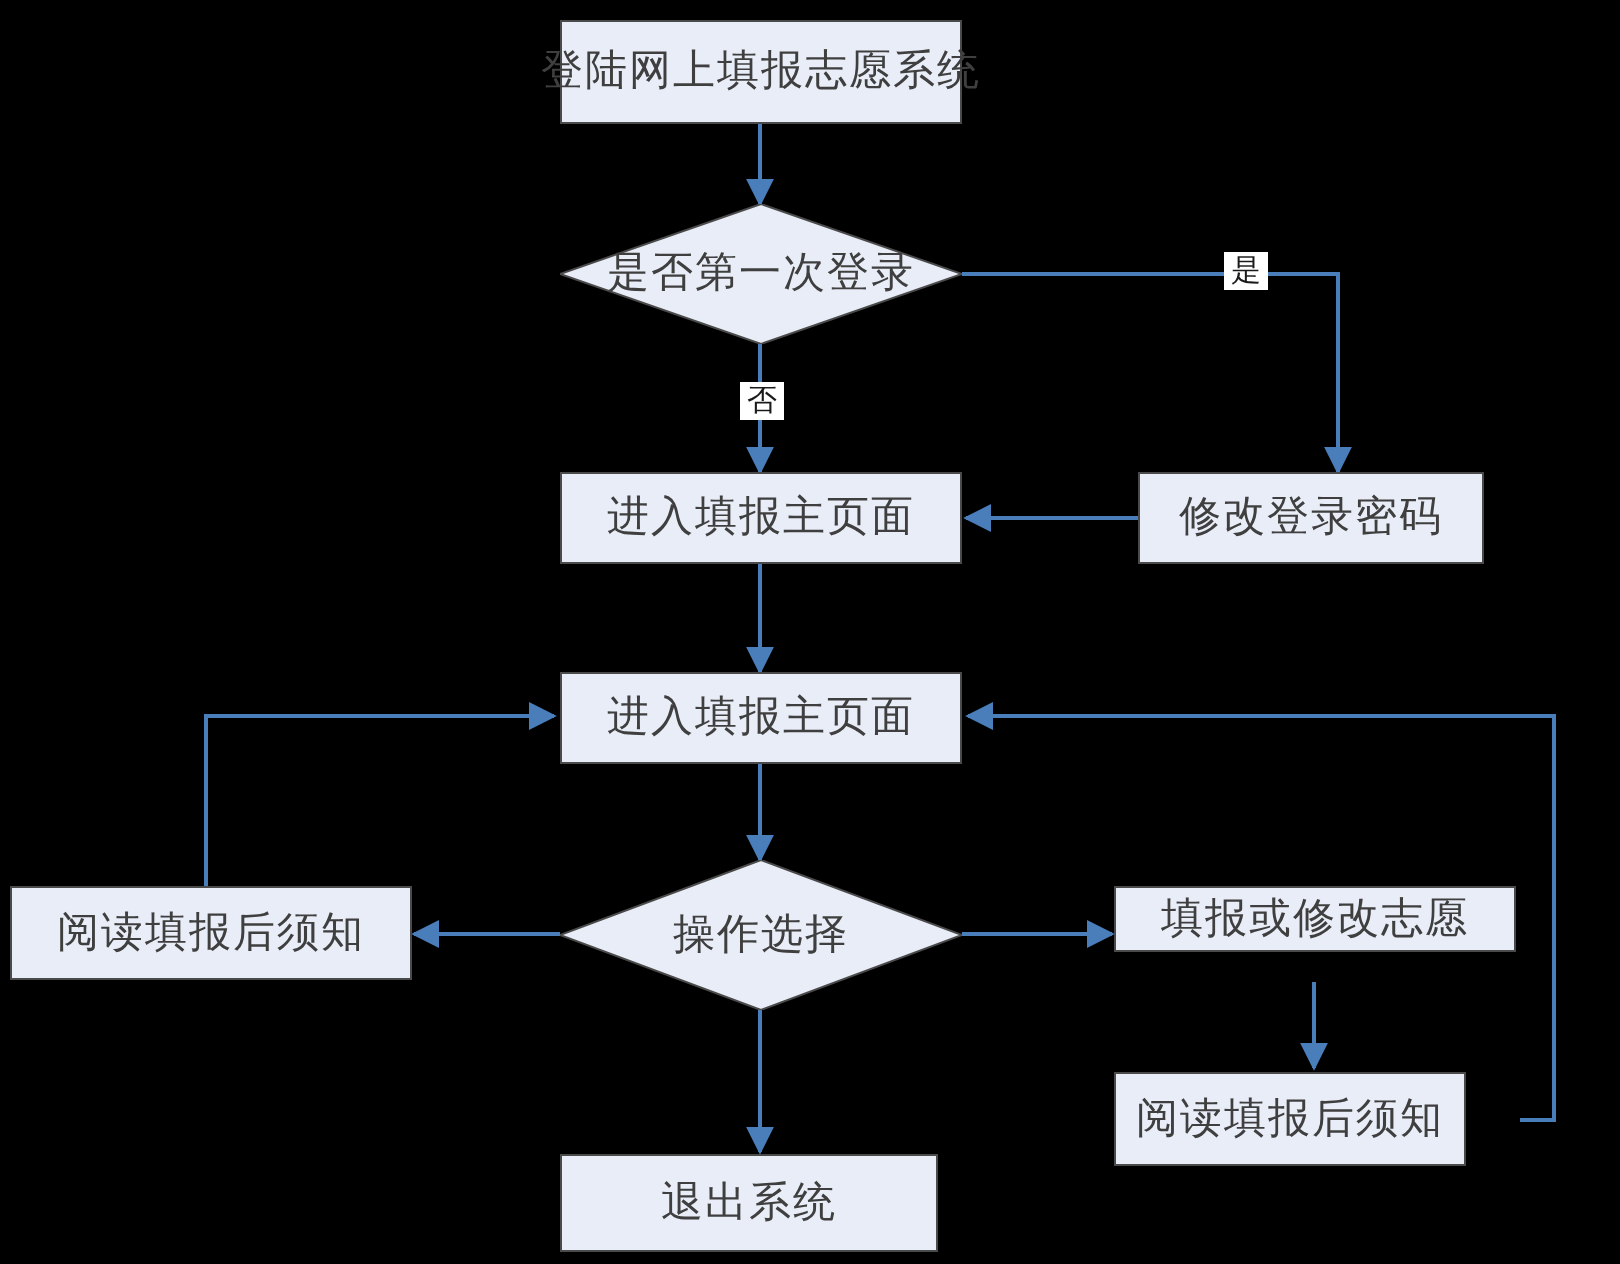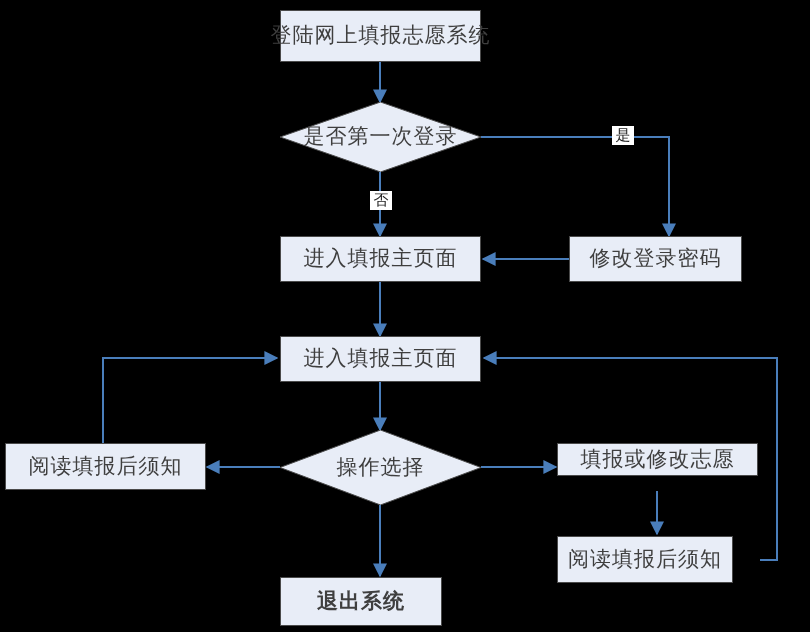--- a/index.html
+++ b/index.html
@@ -150,7 +150,7 @@
     <span class="label">阅读填报后须知</span>
   </div>
 
-  <div class="node process" style="left:280px; top:577px; width:162px; height:49px;font-weight:bold;">
+  <div class="node process" style="left:280px; top:577px; width:189px; height:49px;">
     <span class="label">退出系统</span>
   </div>
 

